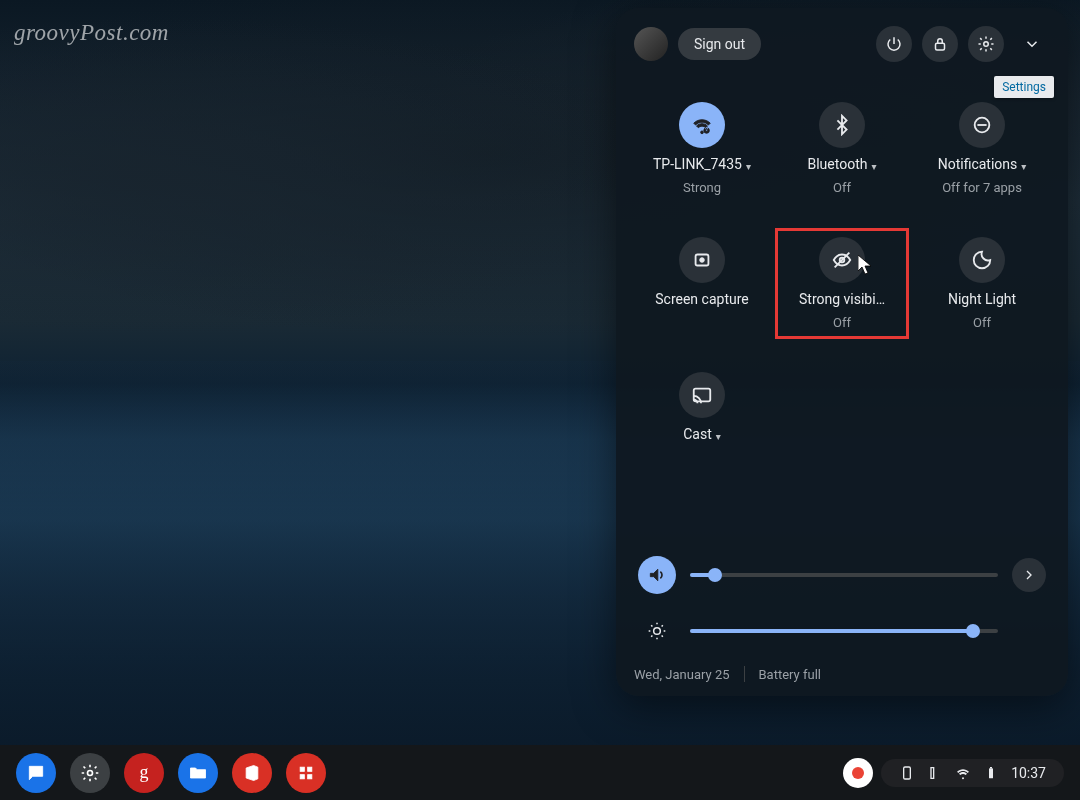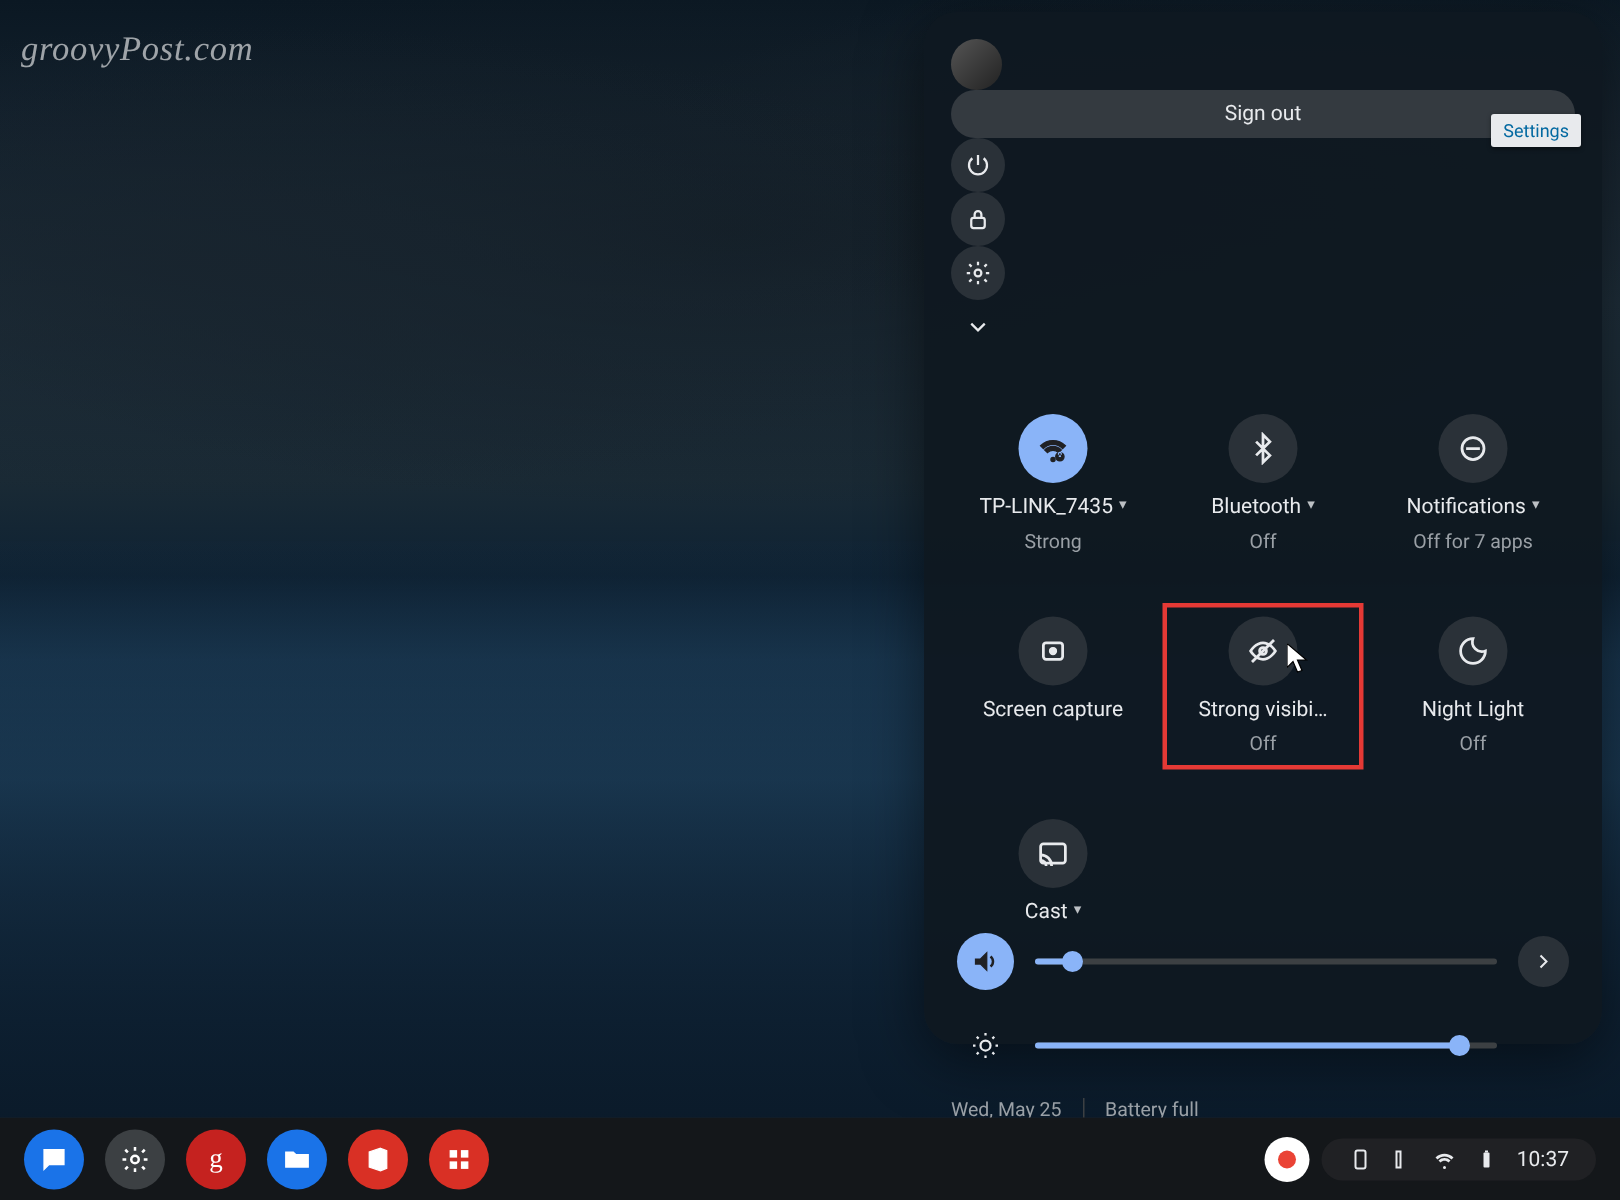--- a/index.html
+++ b/index.html
@@ -73,7 +73,7 @@
     box-shadow: 0 10px 40px rgba(0,0,0,0.5);
   }
   .panel-header {
-    display:flex; flex-direction:column;
+    display:flex; align-items:center; gap:10px;
   }
   .avatar {
     width:34px; height:34px; border-radius:50%;

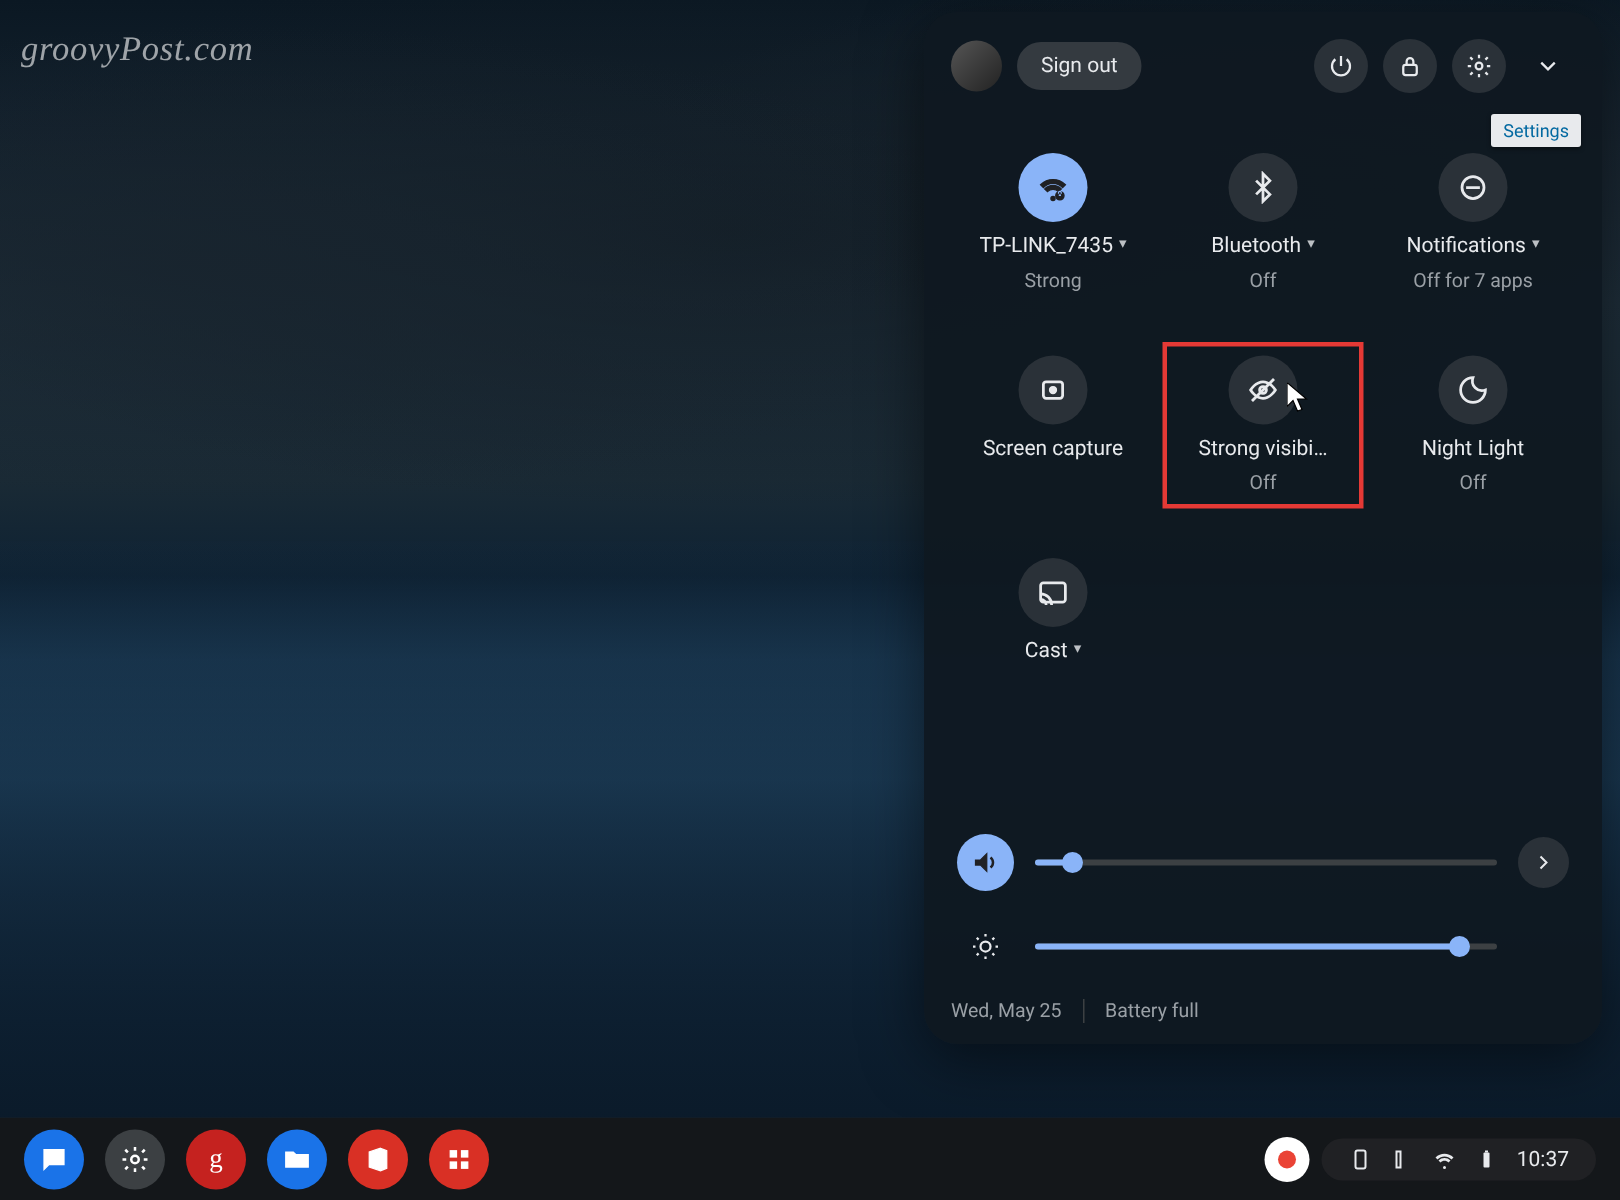--- a/index.html
+++ b/index.html
@@ -123,7 +123,7 @@
   .tbtn.on { background:#8ab4f8; }
   .tbtn.on svg { fill:#202124; stroke:#202124; }
   .tbtn svg { width:22px; height:22px; fill:#e8eaed; stroke:#e8eaed; }
-  .tlabel { font-size:14px; color:#e8eaed; display:flex; align-items:flex-start; gap:4px; white-space:nowrap; max-width:100%; }
+  .tlabel { font-size:14px; color:#e8eaed; display:flex; align-items:flex-end; gap:4px; white-space:nowrap; max-width:100%; }
   .tlabel .caret { font-size:10px; opacity:0.8; }
   .tsub { font-size:13px; color:#9aa0a6; }
 

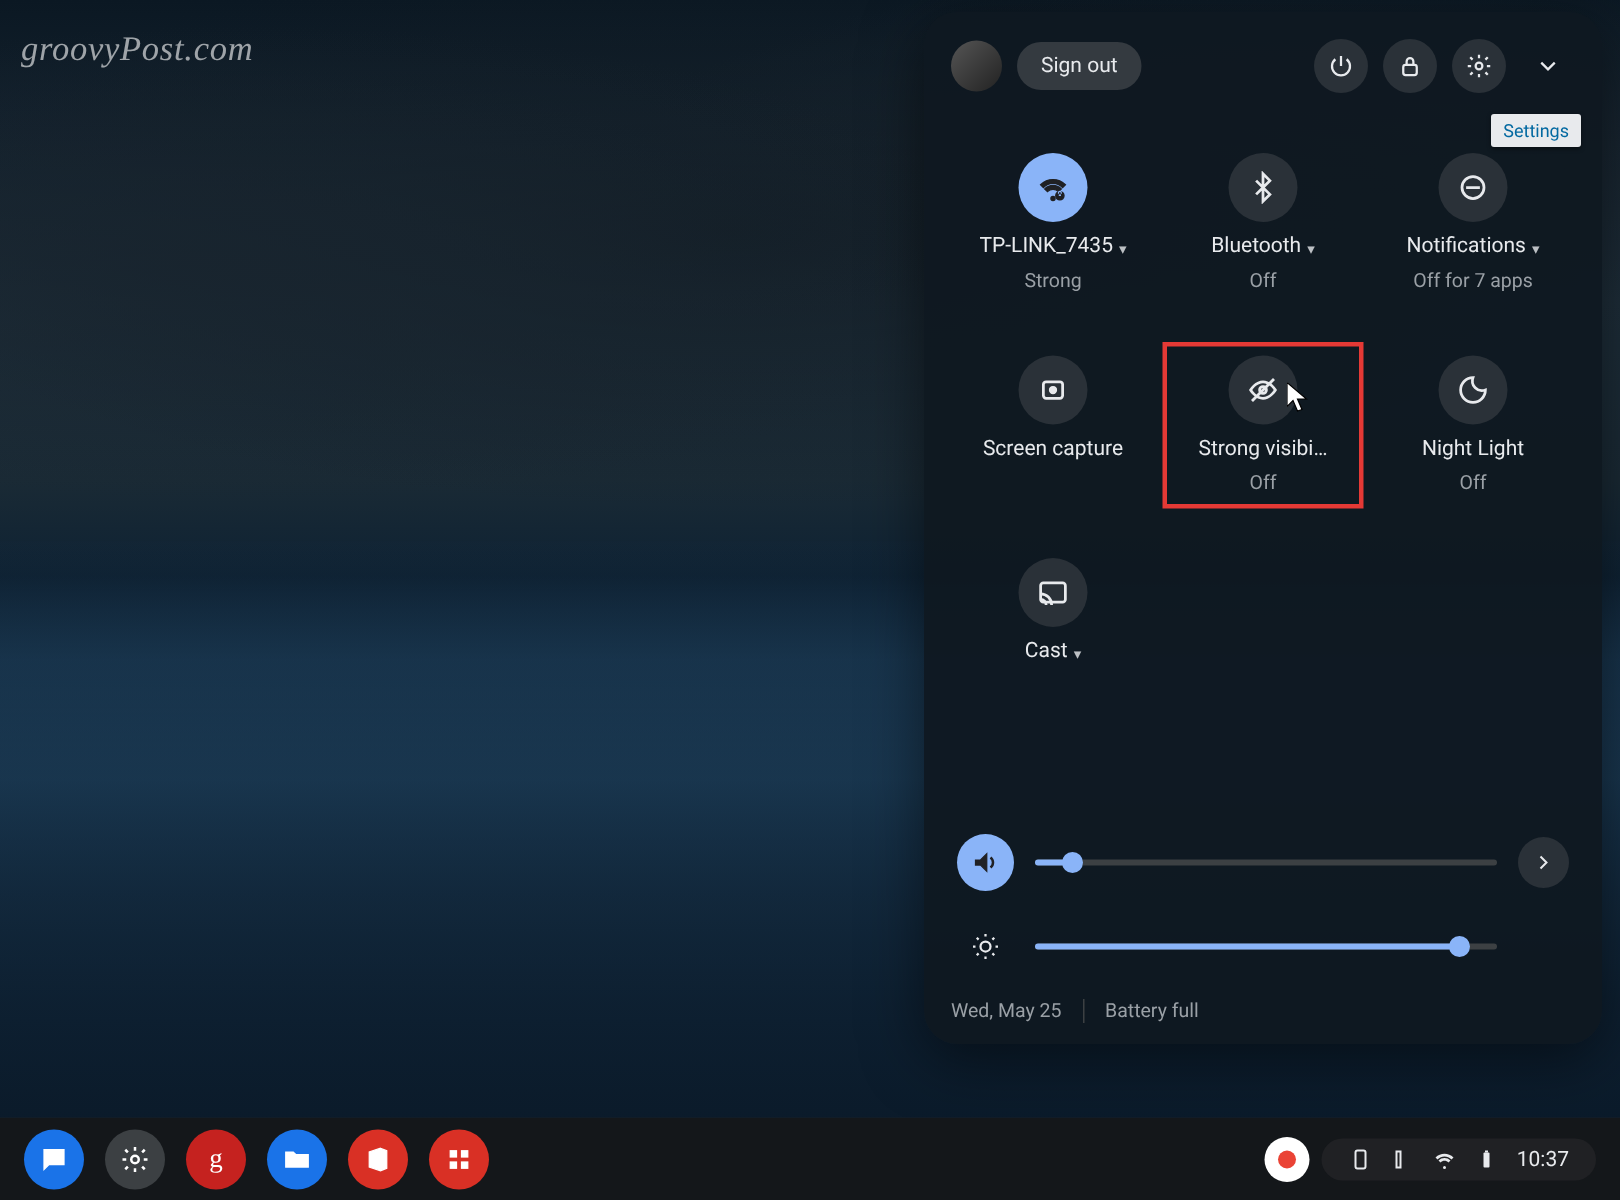--- a/index.html
+++ b/index.html
@@ -334,7 +334,7 @@
   </div>
 
   <div class="panel-footer">
-    <span>Wed, May 25</span>
+    <span>Wed, January 25</span>
     <div class="vdiv"></div>
     <span>Battery full</span>
   </div>

